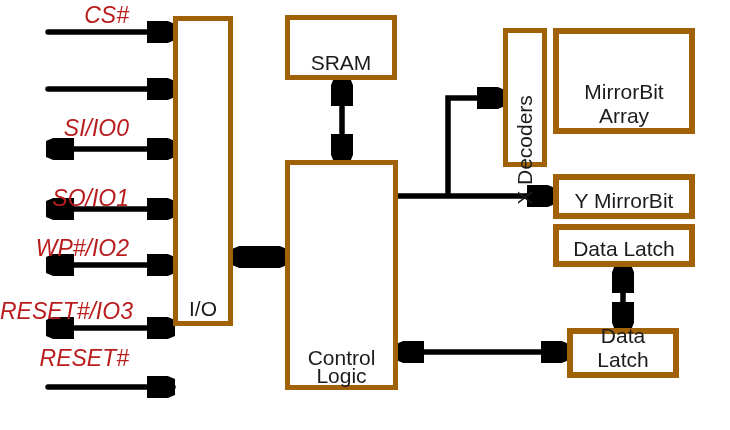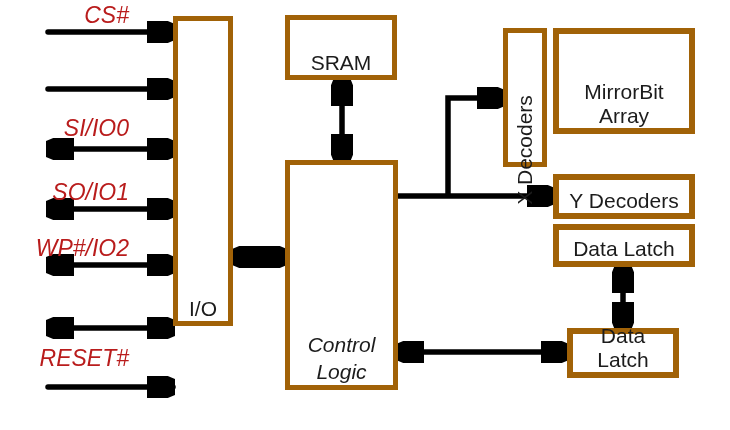--- a/index.html
+++ b/index.html
@@ -57,7 +57,7 @@
 
   <div class="signal-label" style="top:5px">CS#</div>
   <div class="signal-label" style="top:118px">SI/IO0</div>
-  <div class="signal-label" style="top:182px">SO/IO1</div>
+  <div class="signal-label" style="top:188px">SO/IO1</div>
   <div class="signal-label" style="top:238px">WP#/IO2</div>
   <div class="signal-label" style="top:348px">RESET#</div>
 

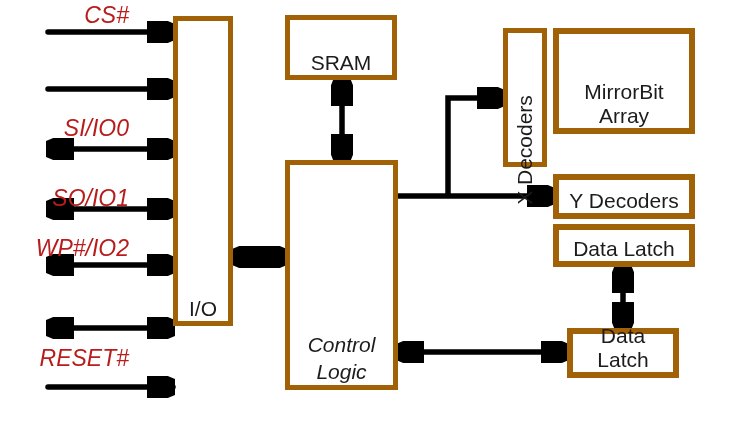--- a/index.html
+++ b/index.html
@@ -82,7 +82,7 @@
   </div>
 
   <div class="block thick" style="left:553px;top:174px;width:142px;height:45px">
-    <span class="lbl">Y Decoders</span>
+    <span class="lbl">Y MirrorBit</span>
   </div>
 
   <div class="block thick" style="left:553px;top:224px;width:142px;height:43px">

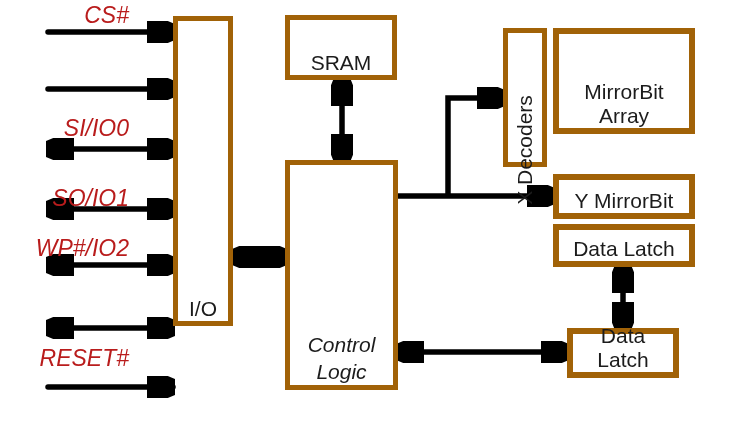--- a/index.html
+++ b/index.html
@@ -59,6 +59,7 @@
   <div class="signal-label" style="top:118px">SI/IO0</div>
   <div class="signal-label" style="top:188px">SO/IO1</div>
   <div class="signal-label" style="top:238px">WP#/IO2</div>
+  <div class="signal-label" style="top:301px">RESET#/IO3</div>
   <div class="signal-label" style="top:348px">RESET#</div>
 
   <div class="block" style="left:173px;top:16px;width:60px;height:310px">

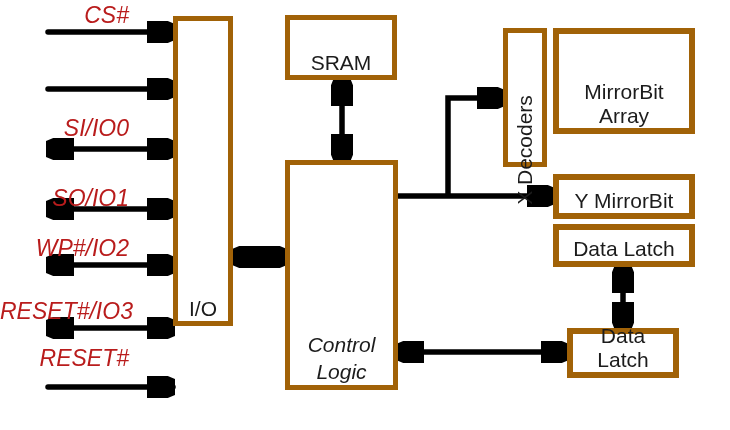--- a/index.html
+++ b/index.html
@@ -20,7 +20,7 @@
   }
   .block.thick{border-width:6px;}
   .block .lbl{display:block;}
-  .block .wrapnarrow{width:72px;line-height:27px;font-style:italic;}
+  .block .wrapnarrow{width:72px;line-height:18px;}
   .block .vert{transform:rotate(-90deg);white-space:nowrap;}
   .signal-label{
     position:absolute;left:0;width:129px;text-align:right;

